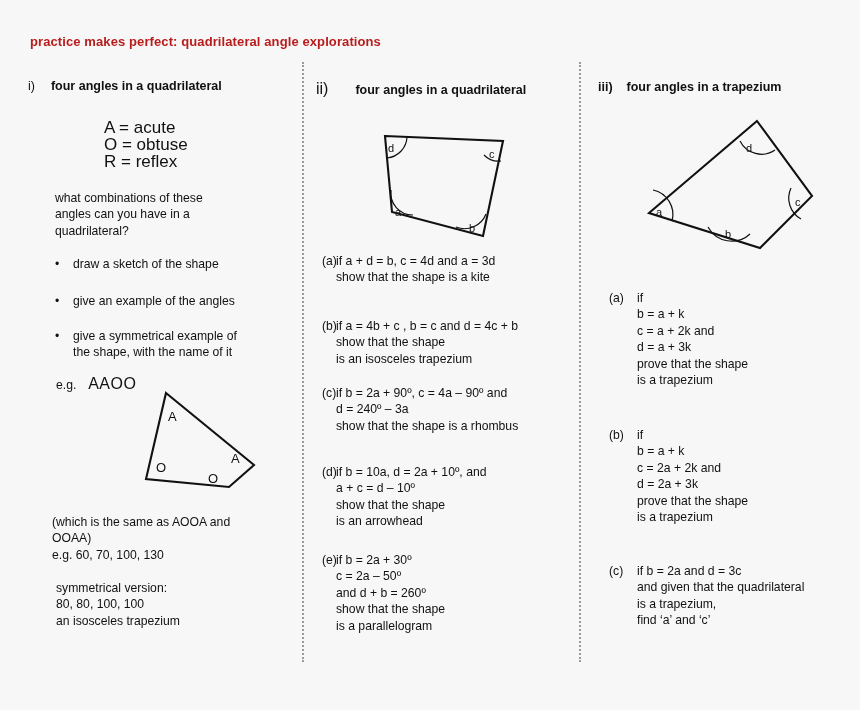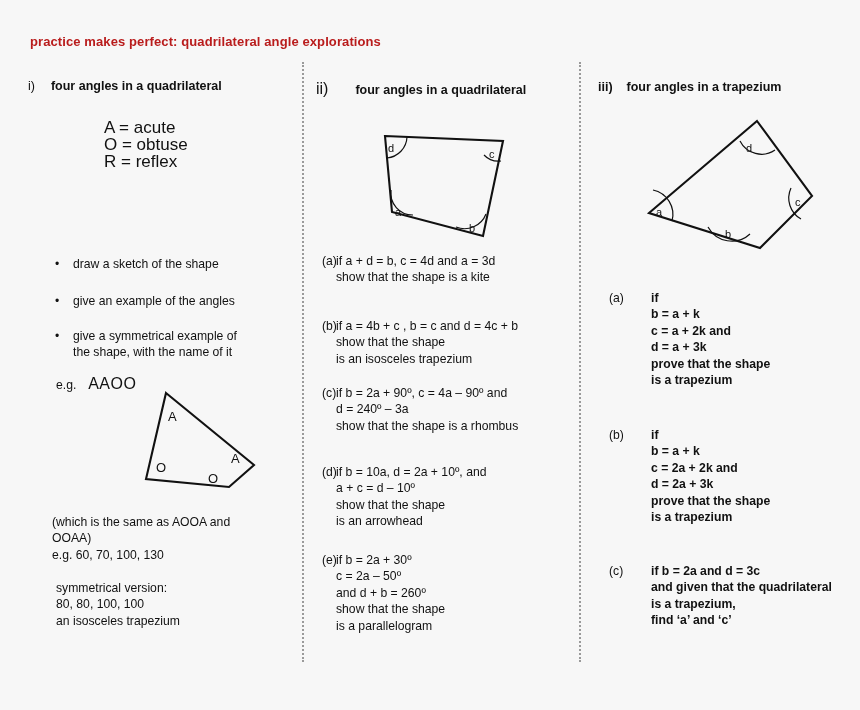--- a/index.html
+++ b/index.html
@@ -159,6 +159,9 @@
 O = obtuse
 R = reflex</div>
 
+    <div class="body-text" style="left:55px; top:190px;">what combinations of these
+angles can you have in a
+quadrilateral?</div>
 
     <div class="bullet-row" style="left:55px; top:256px; width:240px;">
       <span class="dot">•</span>

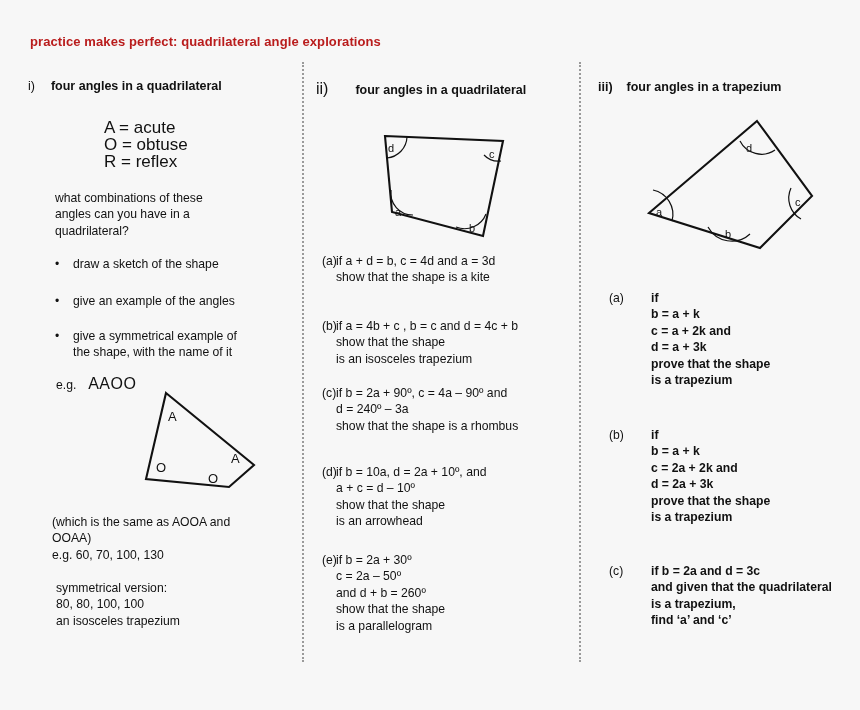--- a/index.html
+++ b/index.html
@@ -102,7 +102,7 @@
     white-space: pre-line;
   }
   .item.c2 .itext { margin-left: 14px; }
-  .item.c3 .itext { margin-left: 42px; font-weight: bold; }
+  .item.c3 .itext { margin-left: 28px; }
 
   .eg-line {
     position: absolute;

